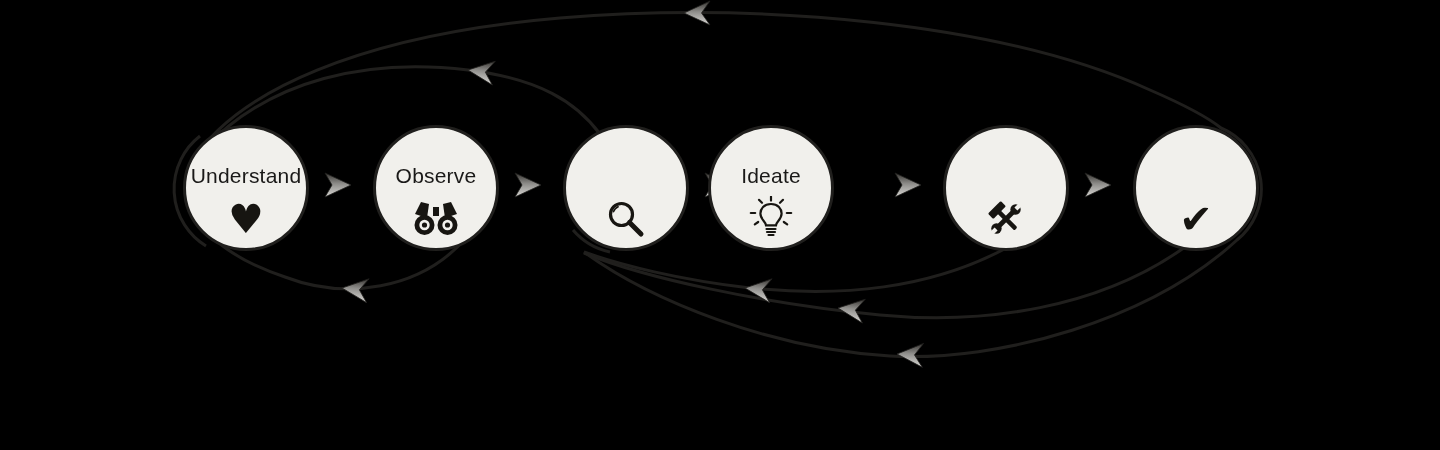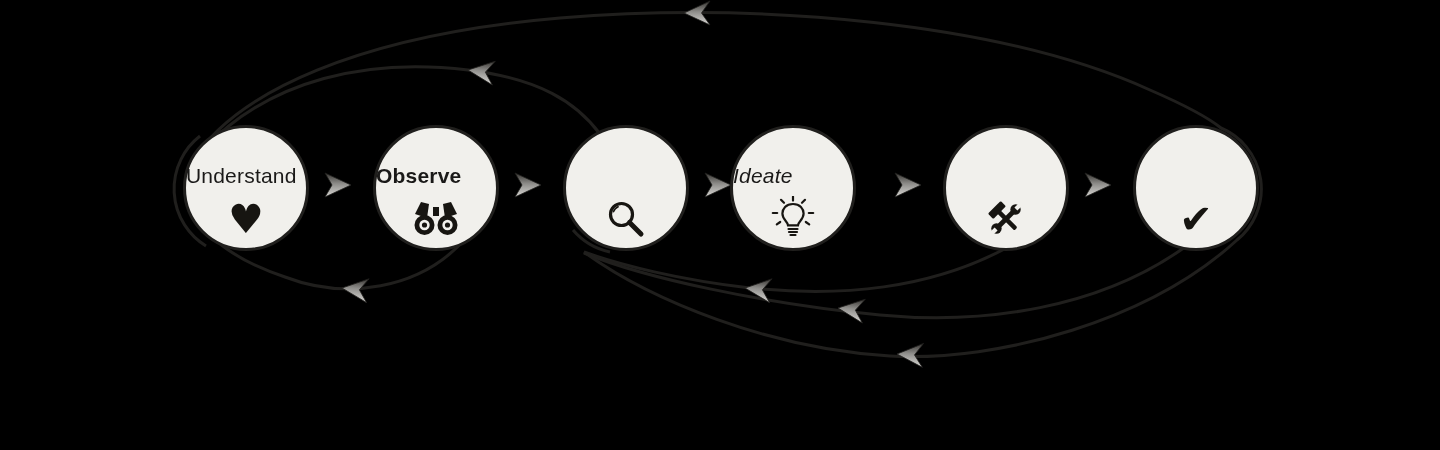--- a/index.html
+++ b/index.html
@@ -17,7 +17,7 @@
     box-sizing:border-box;z-index:2;
   }
   .node .label{
-    position:absolute;top:36px;left:0;width:100%;text-align:left;
+    position:absolute;top:36px;left:0;width:100%;text-align:center;
     font-size:21px;line-height:24px;color:var(--label);letter-spacing:.2px;
   }
   .node .iconbox{

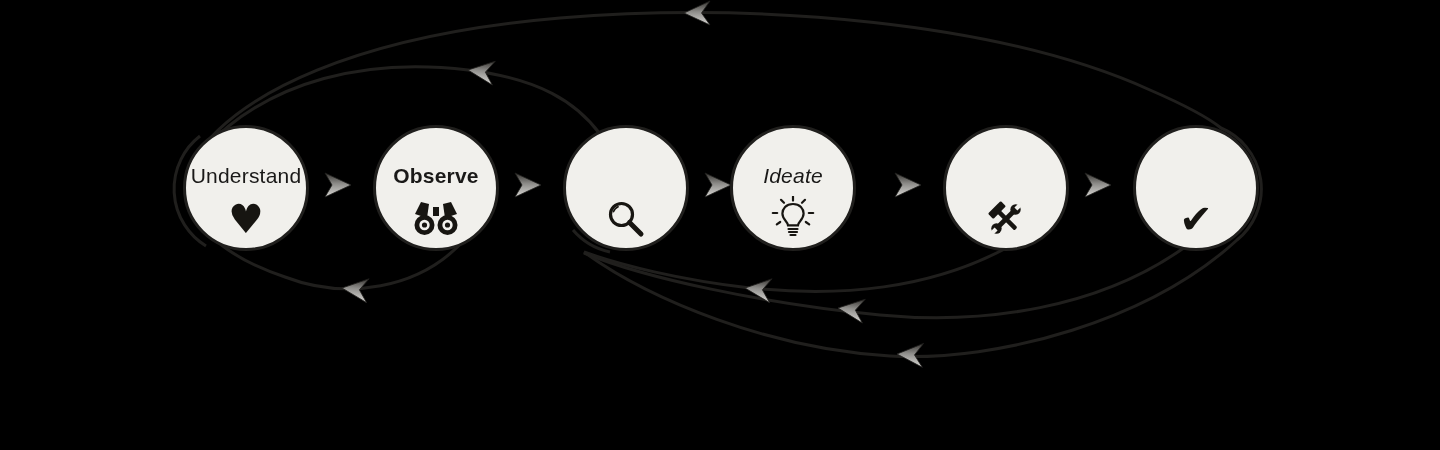--- a/index.html
+++ b/index.html
@@ -25,7 +25,7 @@
     display:flex;align-items:center;justify-content:center;
   }
   .glyph-icon{font-family:"DejaVu Sans",sans-serif;color:var(--icon);font-size:40px;line-height:40px;}
-  .n1{left:183px;} .n2{left:373px;font-weight:bold;} .n3{left:563px;} .n4{left:730px;font-style:italic;} .n5{left:943px;} .n6{left:1133px;}
+  .n1{left:183px;} .n2{left:373px;} .n3{left:563px;} .n4{left:730px;font-style:italic;} .n5{left:943px;} .n6{left:1133px;}
   svg{display:block;}
 </style>
 </head>

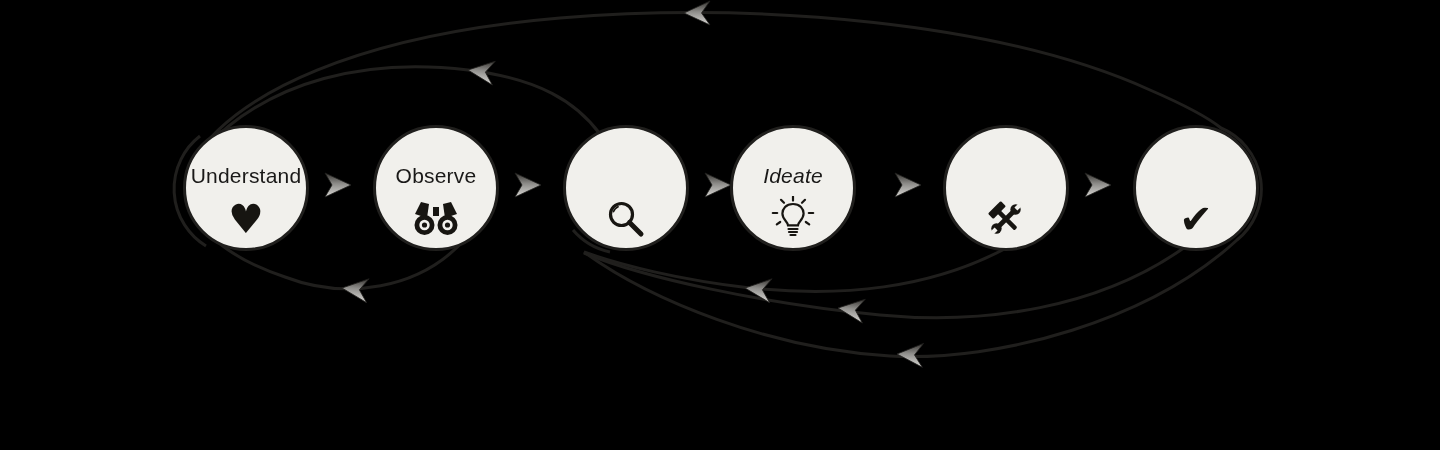--- a/index.html
+++ b/index.html
@@ -25,7 +25,7 @@
     display:flex;align-items:center;justify-content:center;
   }
   .glyph-icon{font-family:"DejaVu Sans",sans-serif;color:var(--icon);font-size:40px;line-height:40px;}
-  .n1{left:183px;} .n2{left:373px;} .n3{left:563px;} .n4{left:730px;font-style:italic;} .n5{left:943px;} .n6{left:1133px;}
+  .n1{left:183px;} .n2{left:373px;} .n3{left:563px;} .n4{left:708px;} .n5{left:943px;} .n6{left:1133px;}
   svg{display:block;}
 </style>
 </head>

